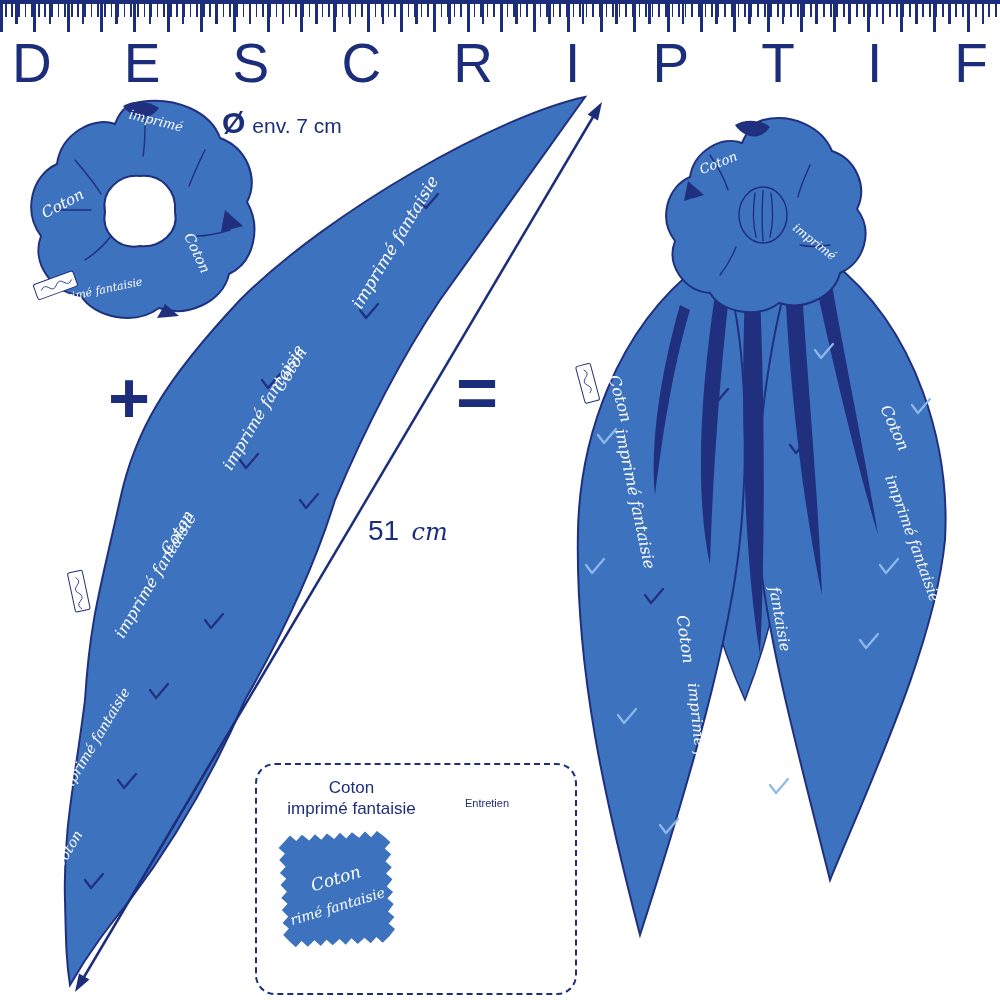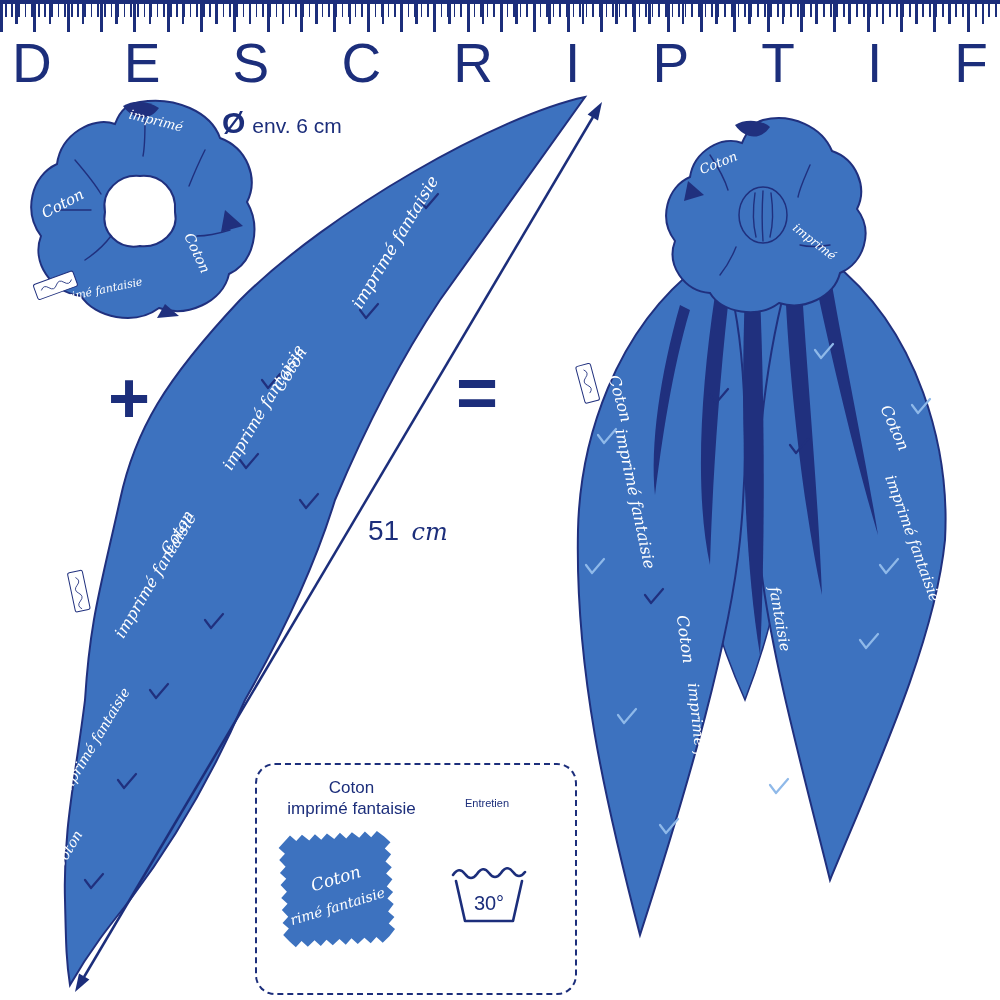--- a/index.html
+++ b/index.html
@@ -85,7 +85,7 @@
 
   <div class="dia-label">
     <span class="sym">Ø</span>
-    <span class="txt">env. 6 cm</span>
+    <span class="txt">env. 7 cm</span>
   </div>
 
   <svg style="position:absolute;left:15px;top:90px;" width="250" height="245" viewBox="0 0 250 245">

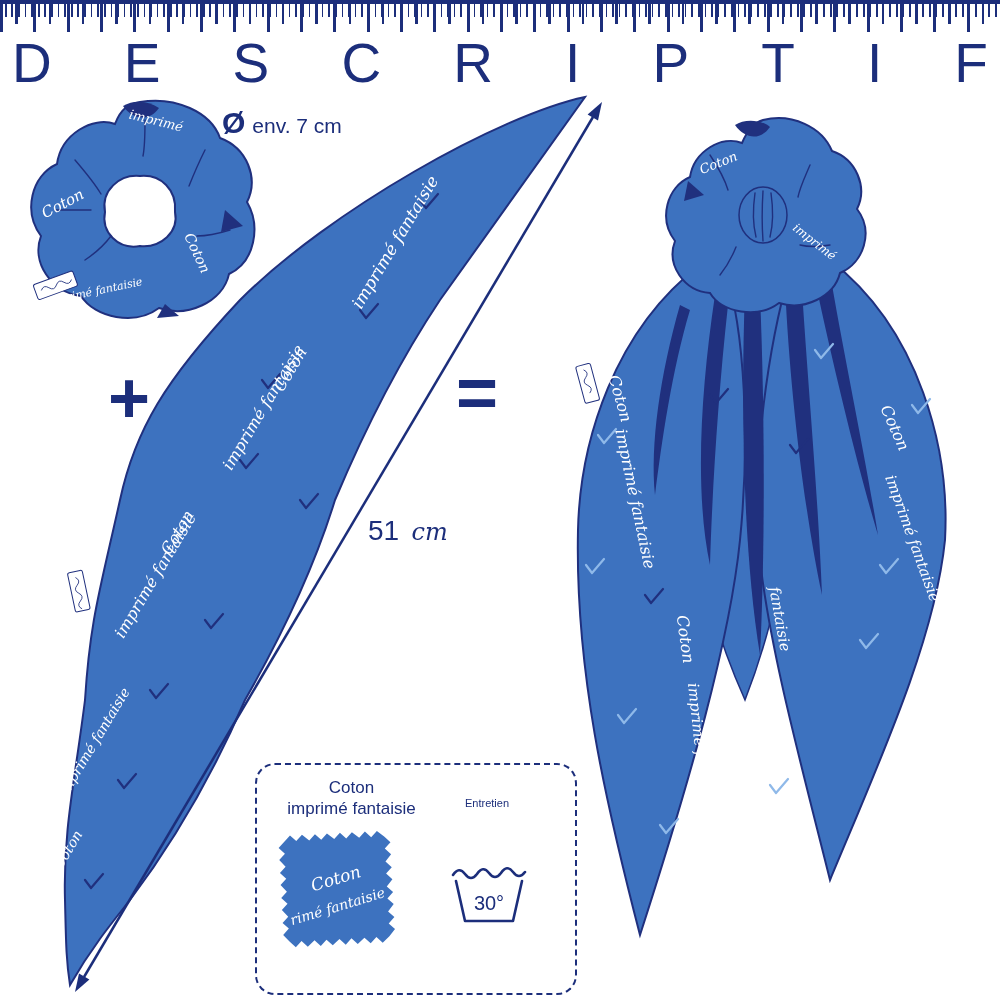--- a/index.html
+++ b/index.html
@@ -249,13 +249,6 @@
       </svg>
     </div>
 
-    <div class="tub-wrap">
-      <svg width="88" height="76" viewBox="0 0 88 76">
-        <path class="tub-line" d="M6 18 q6 -9 12 -1 q6 8 12 0 q6 -9 12 -1 q6 8 12 0 q6 -9 12 -1 q6 8 12 0"></path>
-        <path class="tub-line" d="M9 24 L18 64 L66 64 L75 24"></path>
-        <text class="tub-temp" x="42" y="53" text-anchor="middle">30°</text>
-      </svg>
-    </div>
   </div>
 
 </div>

